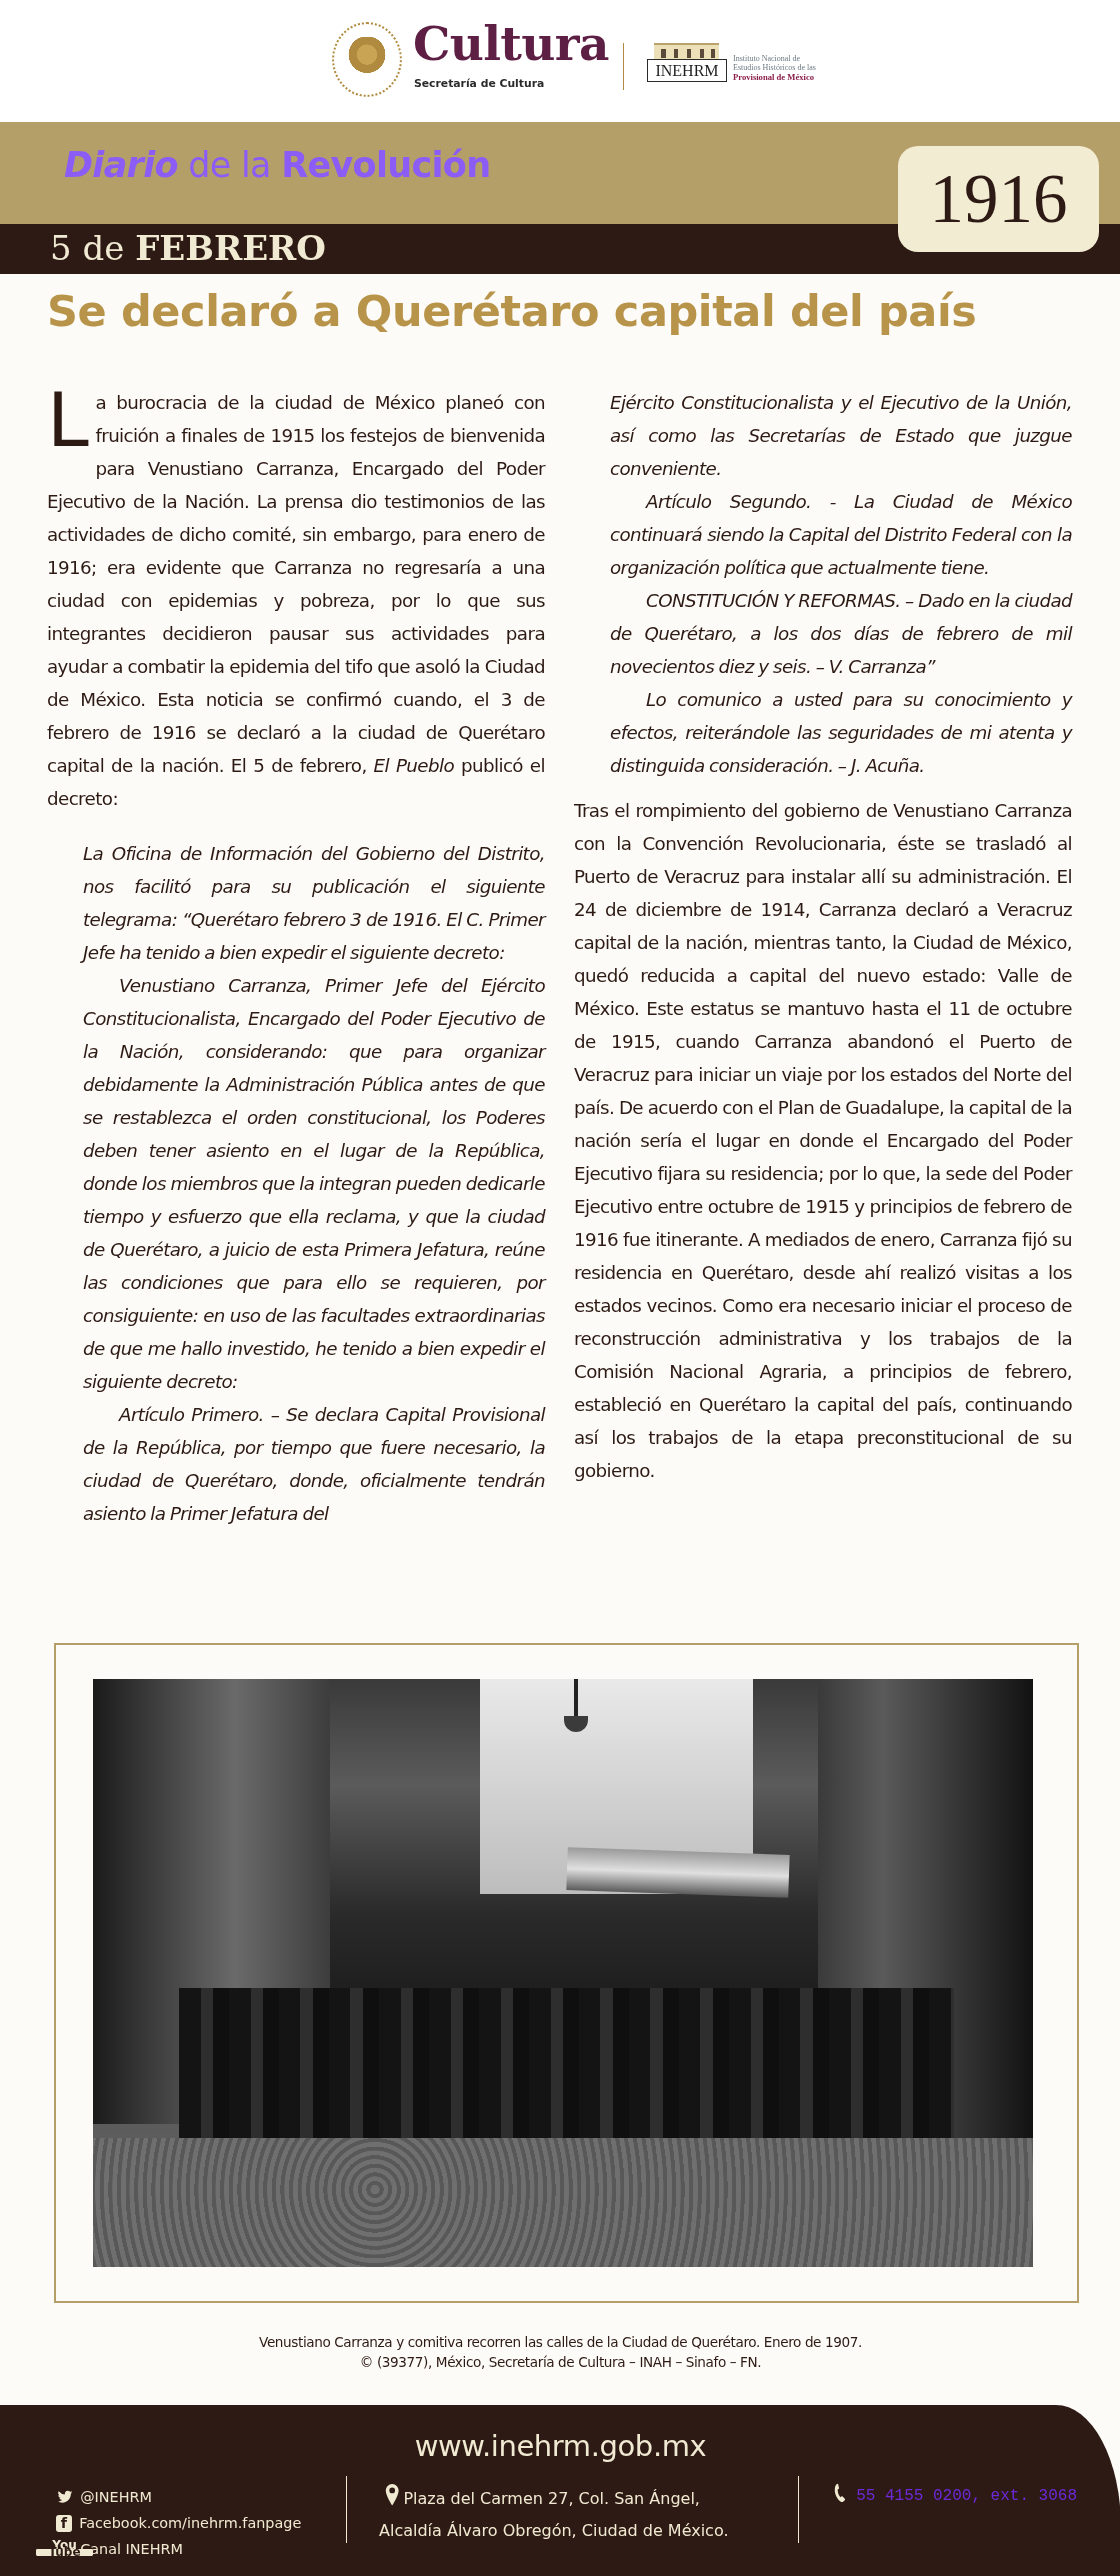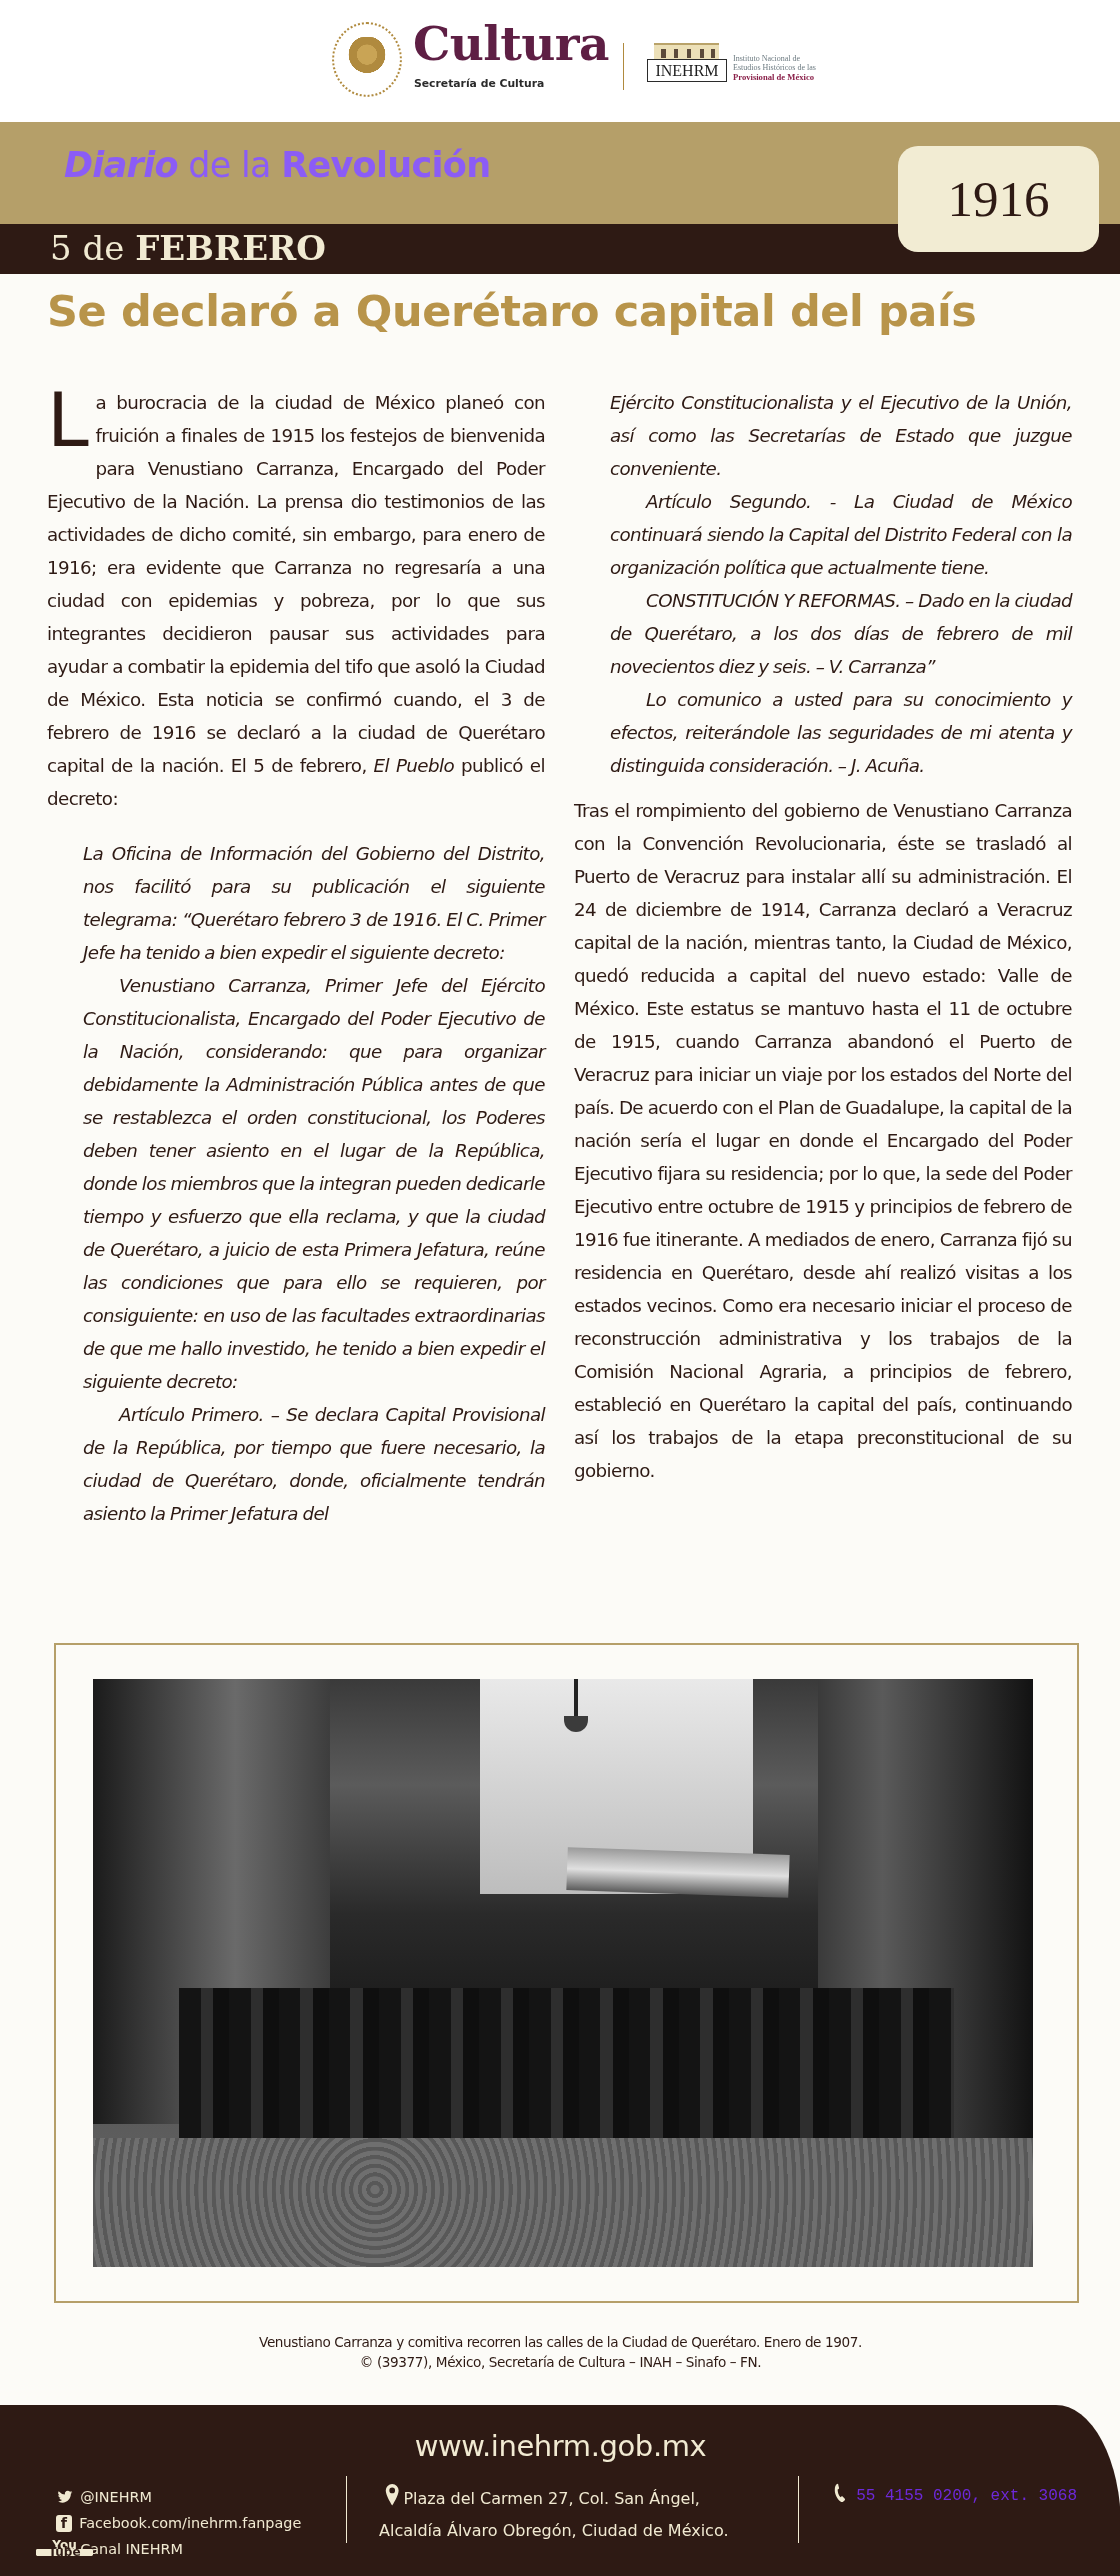--- a/index.html
+++ b/index.html
@@ -39,7 +39,7 @@
   .date-line .bd { font-weight: bold; }
   .year-badge { position: absolute; left: 898px; top: 146px; width: 201px; height: 106px; background: #f2ecd3;
           border-radius: 20px; display: flex; align-items: center; justify-content: center;
-          font-family: "Liberation Serif", serif; font-size: 51px; color: #2e1a14; line-height: 1; }
+          font-family: "Liberation Serif", serif; font-size: 69px; color: #2e1a14; line-height: 1; }
 
   
   .headline { position: absolute; left: 47px; top: 286px; font-family: "DejaVu Sans", sans-serif; font-weight: bold;

